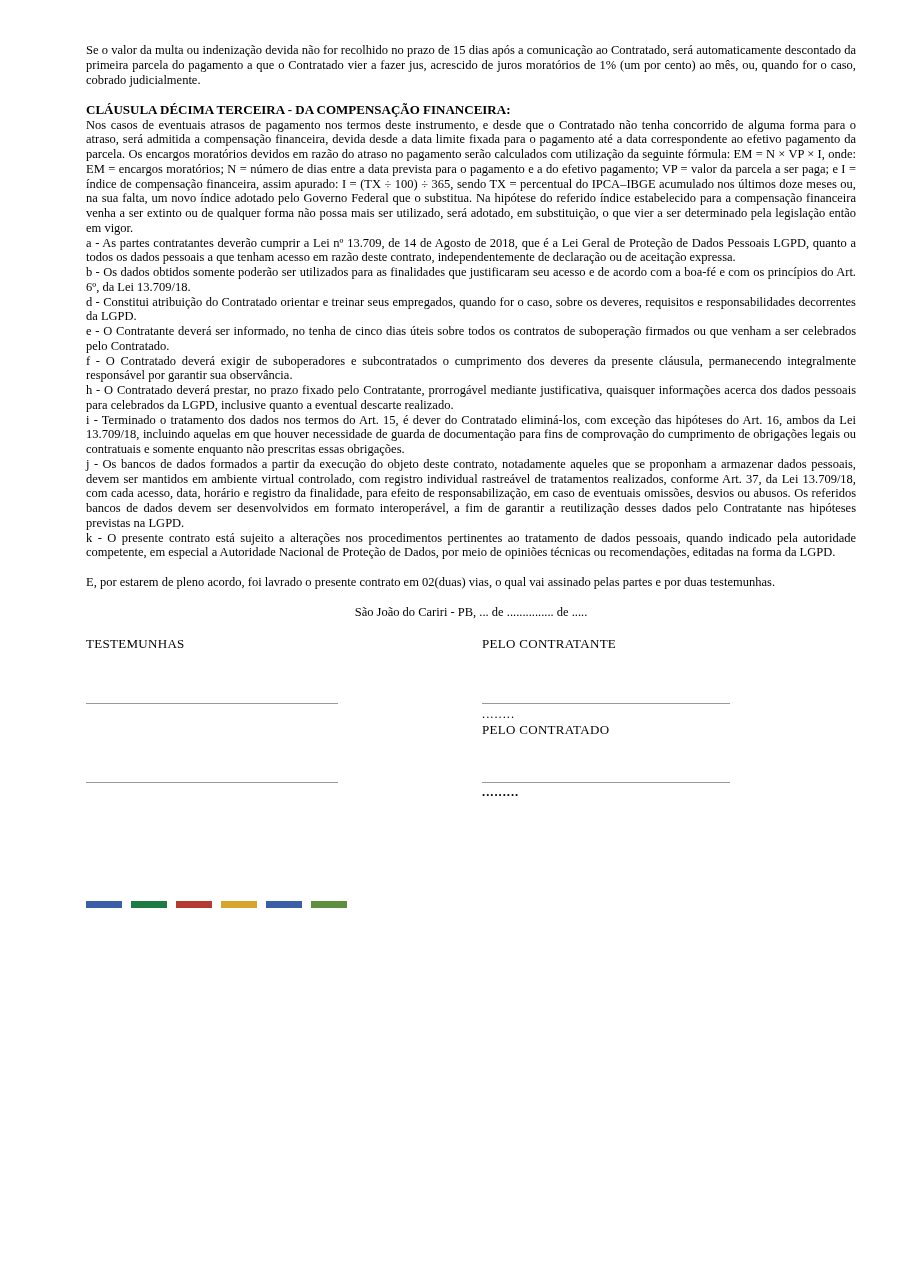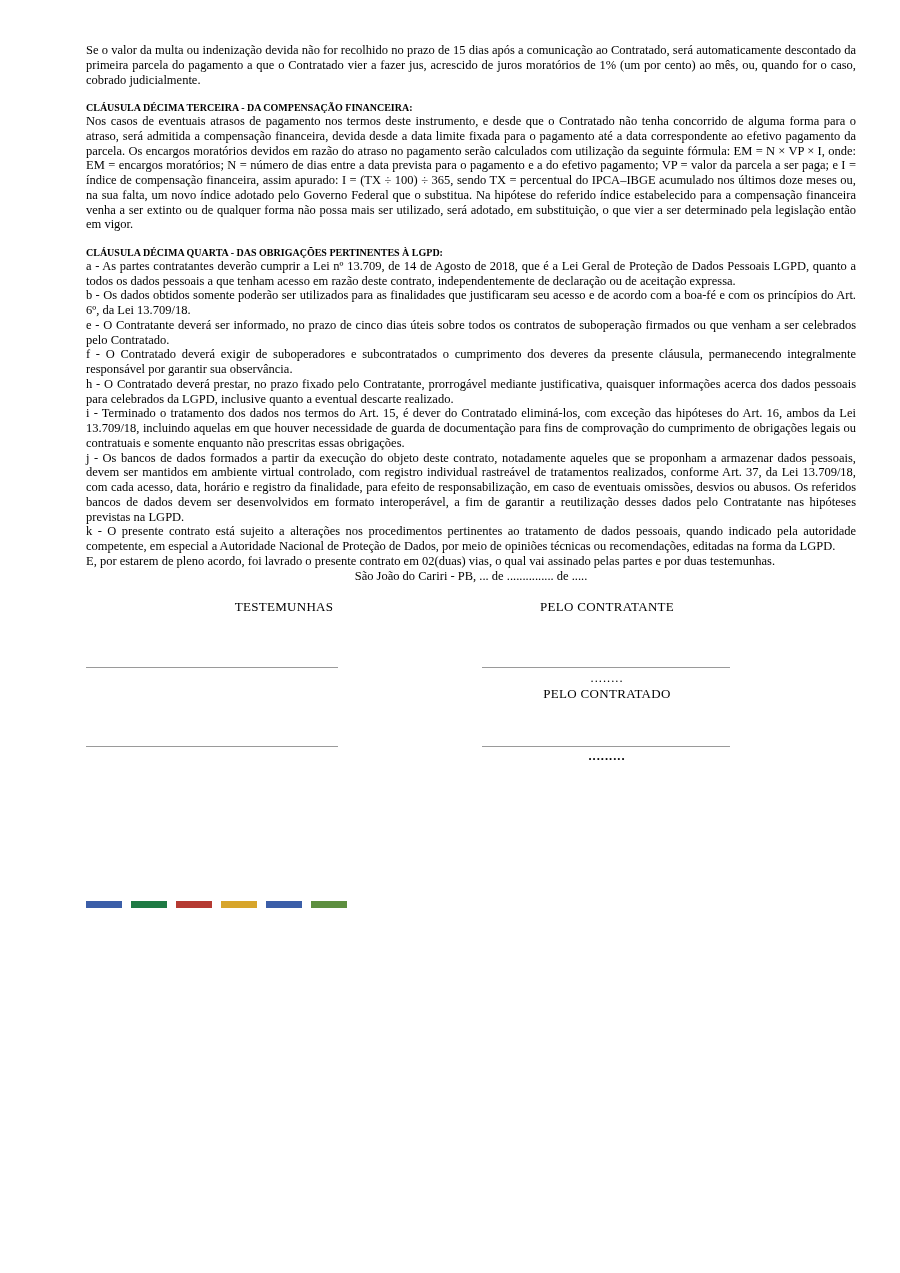--- a/index.html
+++ b/index.html
@@ -28,7 +28,7 @@
   }
   .clause-heading {
     margin: 15px 0 0 0;
-    font-size: 10px;
+    font-size: 13px;
     font-weight: bold;
     text-align: left;
   }

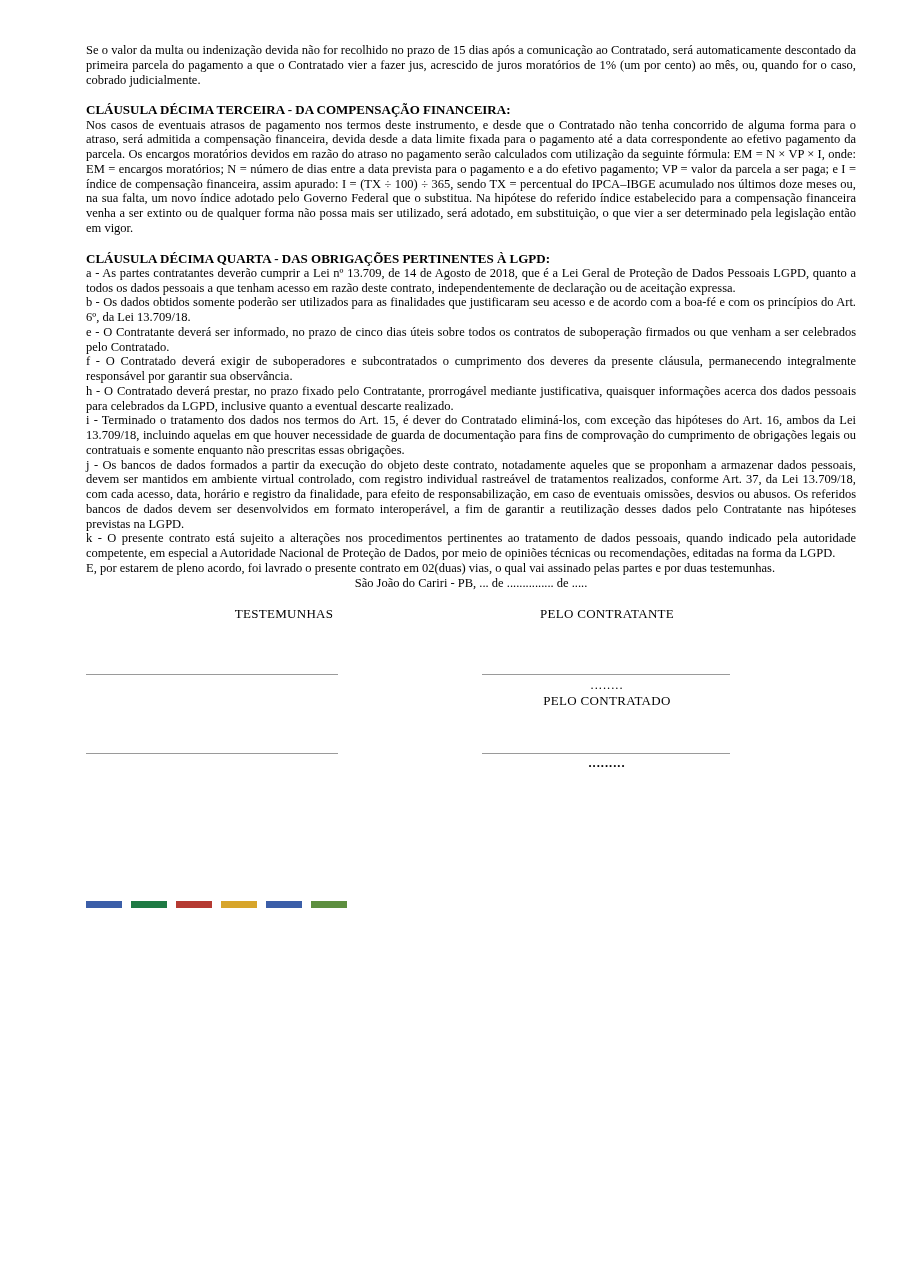--- a/index.html
+++ b/index.html
@@ -99,7 +99,6 @@
   <h3 class="clause-heading">CLÁUSULA DÉCIMA TERCEIRA - DA COMPENSAÇÃO FINANCEIRA:</h3>
   <p class="para">Nos casos de eventuais atrasos de pagamento nos termos deste instrumento, e desde que o Contratado não tenha concorrido de alguma forma para o atraso, será admitida a compensação financeira, devida desde a data limite fixada para o pagamento até a data correspondente ao efetivo pagamento da parcela. Os encargos moratórios devidos em razão do atraso no pagamento serão calculados com utilização da seguinte fórmula: EM = N × VP × I, onde: EM = encargos moratórios; N = número de dias entre a data prevista para o pagamento e a do efetivo pagamento; VP = valor da parcela a ser paga; e I = índice de compensação financeira, assim apurado: I = (TX ÷ 100) ÷ 365, sendo TX = percentual do IPCA–IBGE acumulado nos últimos doze meses ou, na sua falta, um novo índice adotado pelo Governo Federal que o substitua. Na hipótese do referido índice estabelecido para a compensação financeira venha a ser extinto ou de qualquer forma não possa mais ser utilizado, será adotado, em substituição, o que vier a ser determinado pela legislação então em vigor.</p>
 
-  <h3 class="clause-heading">CLÁUSULA DÉCIMA QUARTA - DAS OBRIGAÇÕES PERTINENTES À LGPD:</h3>
   <p class="para">a - As partes contratantes deverão cumprir a Lei nº 13.709, de 14 de Agosto de 2018, que é a Lei Geral de Proteção de Dados Pessoais LGPD, quanto a todos os dados pessoais a que tenham acesso em razão deste contrato, independentemente de declaração ou de aceitação expressa.</p>
   <p class="para">b - Os dados obtidos somente poderão ser utilizados para as finalidades que justificaram seu acesso e de acordo com a boa-fé e com os princípios do Art. 6º, da Lei 13.709/18.</p>
   <p class="para">e - O Contratante deverá ser informado, no prazo de cinco dias úteis sobre todos os contratos de suboperação firmados ou que venham a ser celebrados pelo Contratado.</p>

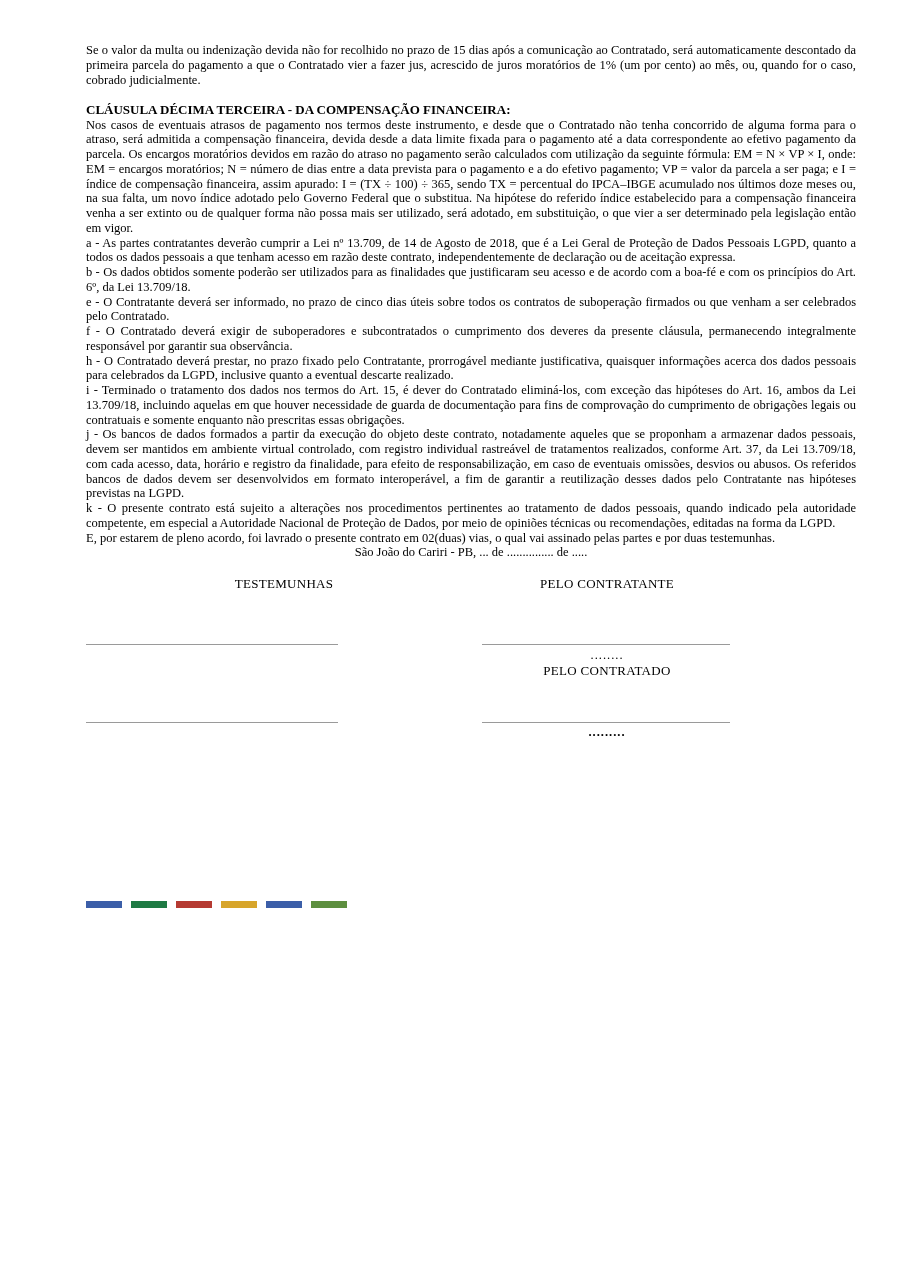--- a/index.html
+++ b/index.html
@@ -101,6 +101,7 @@
 
   <p class="para">a - As partes contratantes deverão cumprir a Lei nº 13.709, de 14 de Agosto de 2018, que é a Lei Geral de Proteção de Dados Pessoais LGPD, quanto a todos os dados pessoais a que tenham acesso em razão deste contrato, independentemente de declaração ou de aceitação expressa.</p>
   <p class="para">b - Os dados obtidos somente poderão ser utilizados para as finalidades que justificaram seu acesso e de acordo com a boa-fé e com os princípios do Art. 6º, da Lei 13.709/18.</p>
+  <p class="para">d - Constitui atribuição do Contratado orientar e treinar seus empregados, quando for o caso, sobre os deveres, requisitos e responsabilidades decorrentes da LGPD.</p>
   <p class="para">e - O Contratante deverá ser informado, no prazo de cinco dias úteis sobre todos os contratos de suboperação firmados ou que venham a ser celebrados pelo Contratado.</p>
   <p class="para">f - O Contratado deverá exigir de suboperadores e subcontratados o cumprimento dos deveres da presente cláusula, permanecendo integralmente responsável por garantir sua observância.</p>
   <p class="para">h - O Contratado deverá prestar, no prazo fixado pelo Contratante, prorrogável mediante justificativa, quaisquer informações acerca dos dados pessoais para celebrados da LGPD, inclusive quanto a eventual descarte realizado.</p>

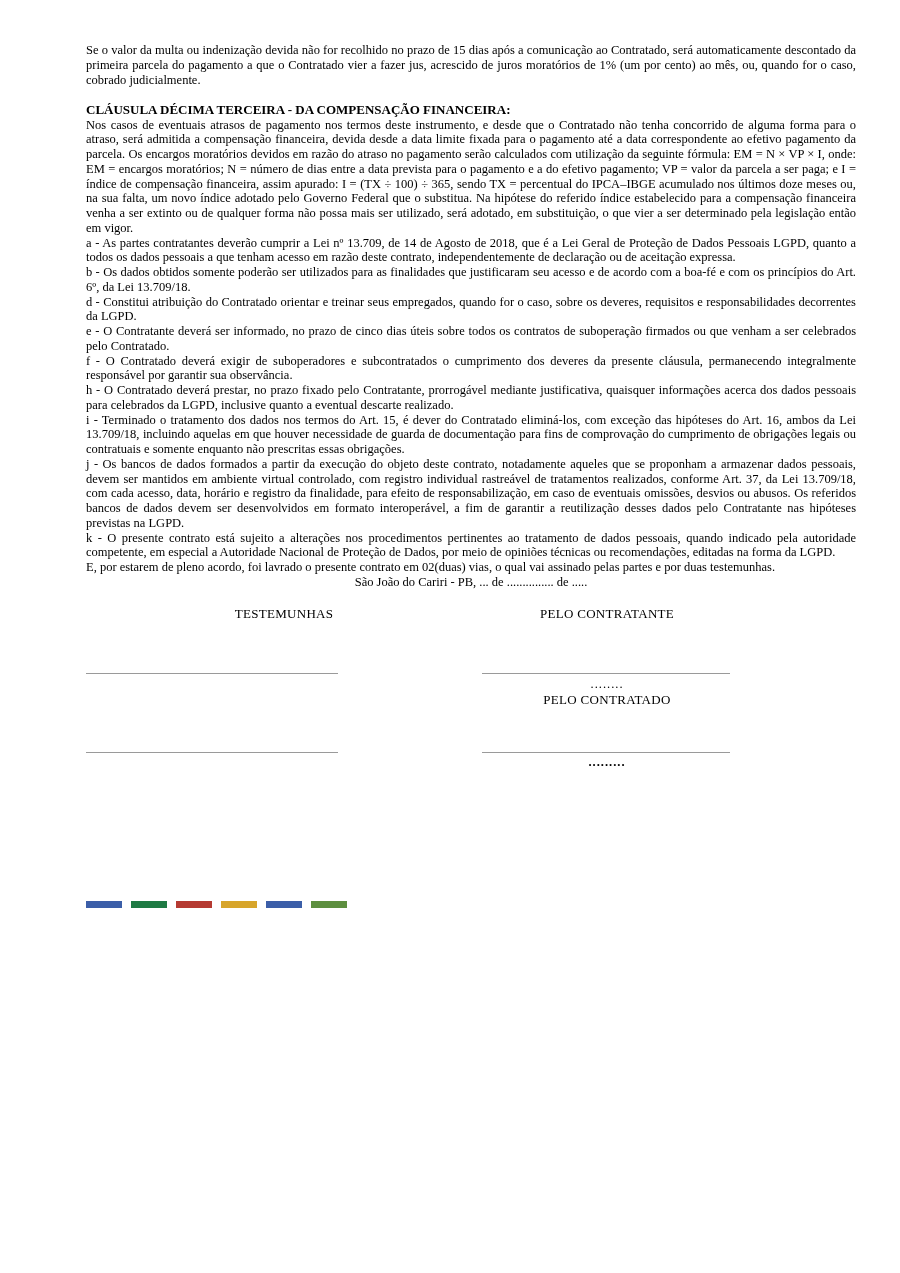--- a/index.html
+++ b/index.html
@@ -102,7 +102,7 @@
   <p class="para">a - As partes contratantes deverão cumprir a Lei nº 13.709, de 14 de Agosto de 2018, que é a Lei Geral de Proteção de Dados Pessoais LGPD, quanto a todos os dados pessoais a que tenham acesso em razão deste contrato, independentemente de declaração ou de aceitação expressa.</p>
   <p class="para">b - Os dados obtidos somente poderão ser utilizados para as finalidades que justificaram seu acesso e de acordo com a boa-fé e com os princípios do Art. 6º, da Lei 13.709/18.</p>
   <p class="para">d - Constitui atribuição do Contratado orientar e treinar seus empregados, quando for o caso, sobre os deveres, requisitos e responsabilidades decorrentes da LGPD.</p>
-  <p class="para">e - O Contratante deverá ser informado, no prazo de cinco dias úteis sobre todos os contratos de suboperação firmados ou que venham a ser celebrados pelo Contratado.</p>
+  <p class="para">e - O Contratante deverá ser informado, no tenha de cinco dias úteis sobre todos os contratos de suboperação firmados ou que venham a ser celebrados pelo Contratado.</p>
   <p class="para">f - O Contratado deverá exigir de suboperadores e subcontratados o cumprimento dos deveres da presente cláusula, permanecendo integralmente responsável por garantir sua observância.</p>
   <p class="para">h - O Contratado deverá prestar, no prazo fixado pelo Contratante, prorrogável mediante justificativa, quaisquer informações acerca dos dados pessoais para celebrados da LGPD, inclusive quanto a eventual descarte realizado.</p>
   <p class="para">i - Terminado o tratamento dos dados nos termos do Art. 15, é dever do Contratado eliminá-los, com exceção das hipóteses do Art. 16, ambos da Lei 13.709/18, incluindo aquelas em que houver necessidade de guarda de documentação para fins de comprovação do cumprimento de obrigações legais ou contratuais e somente enquanto não prescritas essas obrigações.</p>

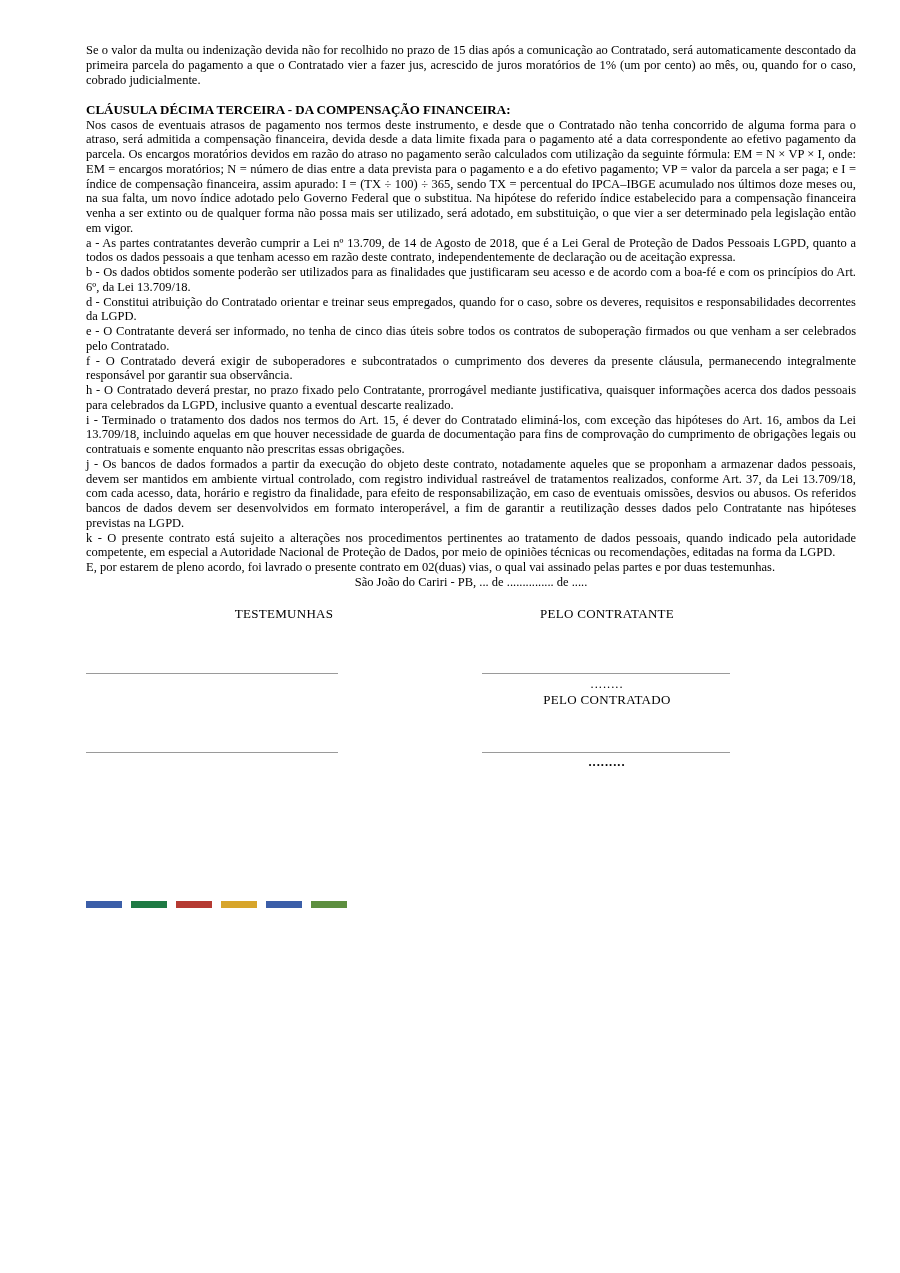--- a/index.html
+++ b/index.html
@@ -25,6 +25,7 @@
     text-align: justify;
   }
   .sp {
+    margin-top: 15px;
   }
   .clause-heading {
     margin: 15px 0 0 0;

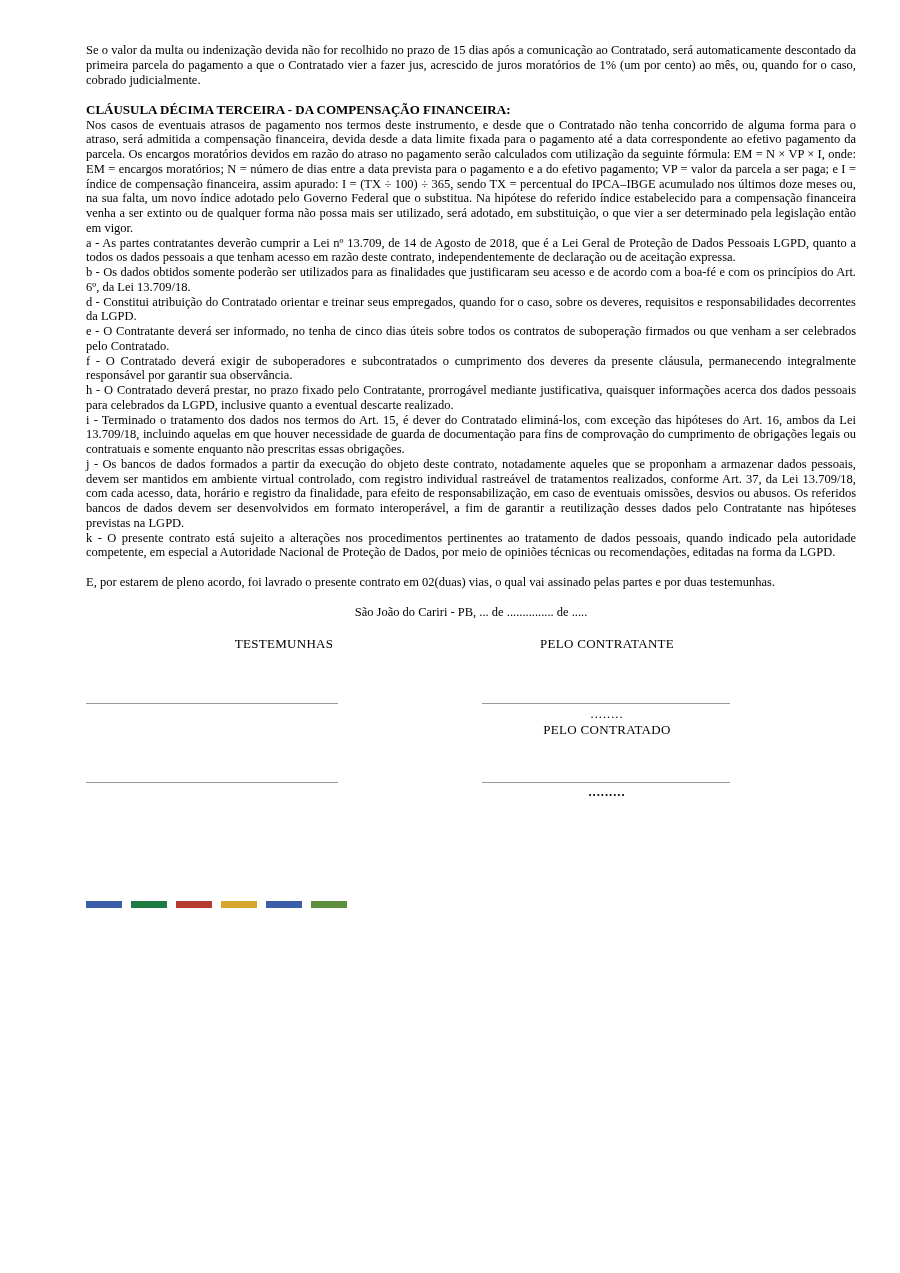--- a/index.html
+++ b/index.html
@@ -42,7 +42,6 @@
   }
   .sig-row {
     display: flex;
-    text-align: center;
   }
   .sig-left {
     width: 396px;

